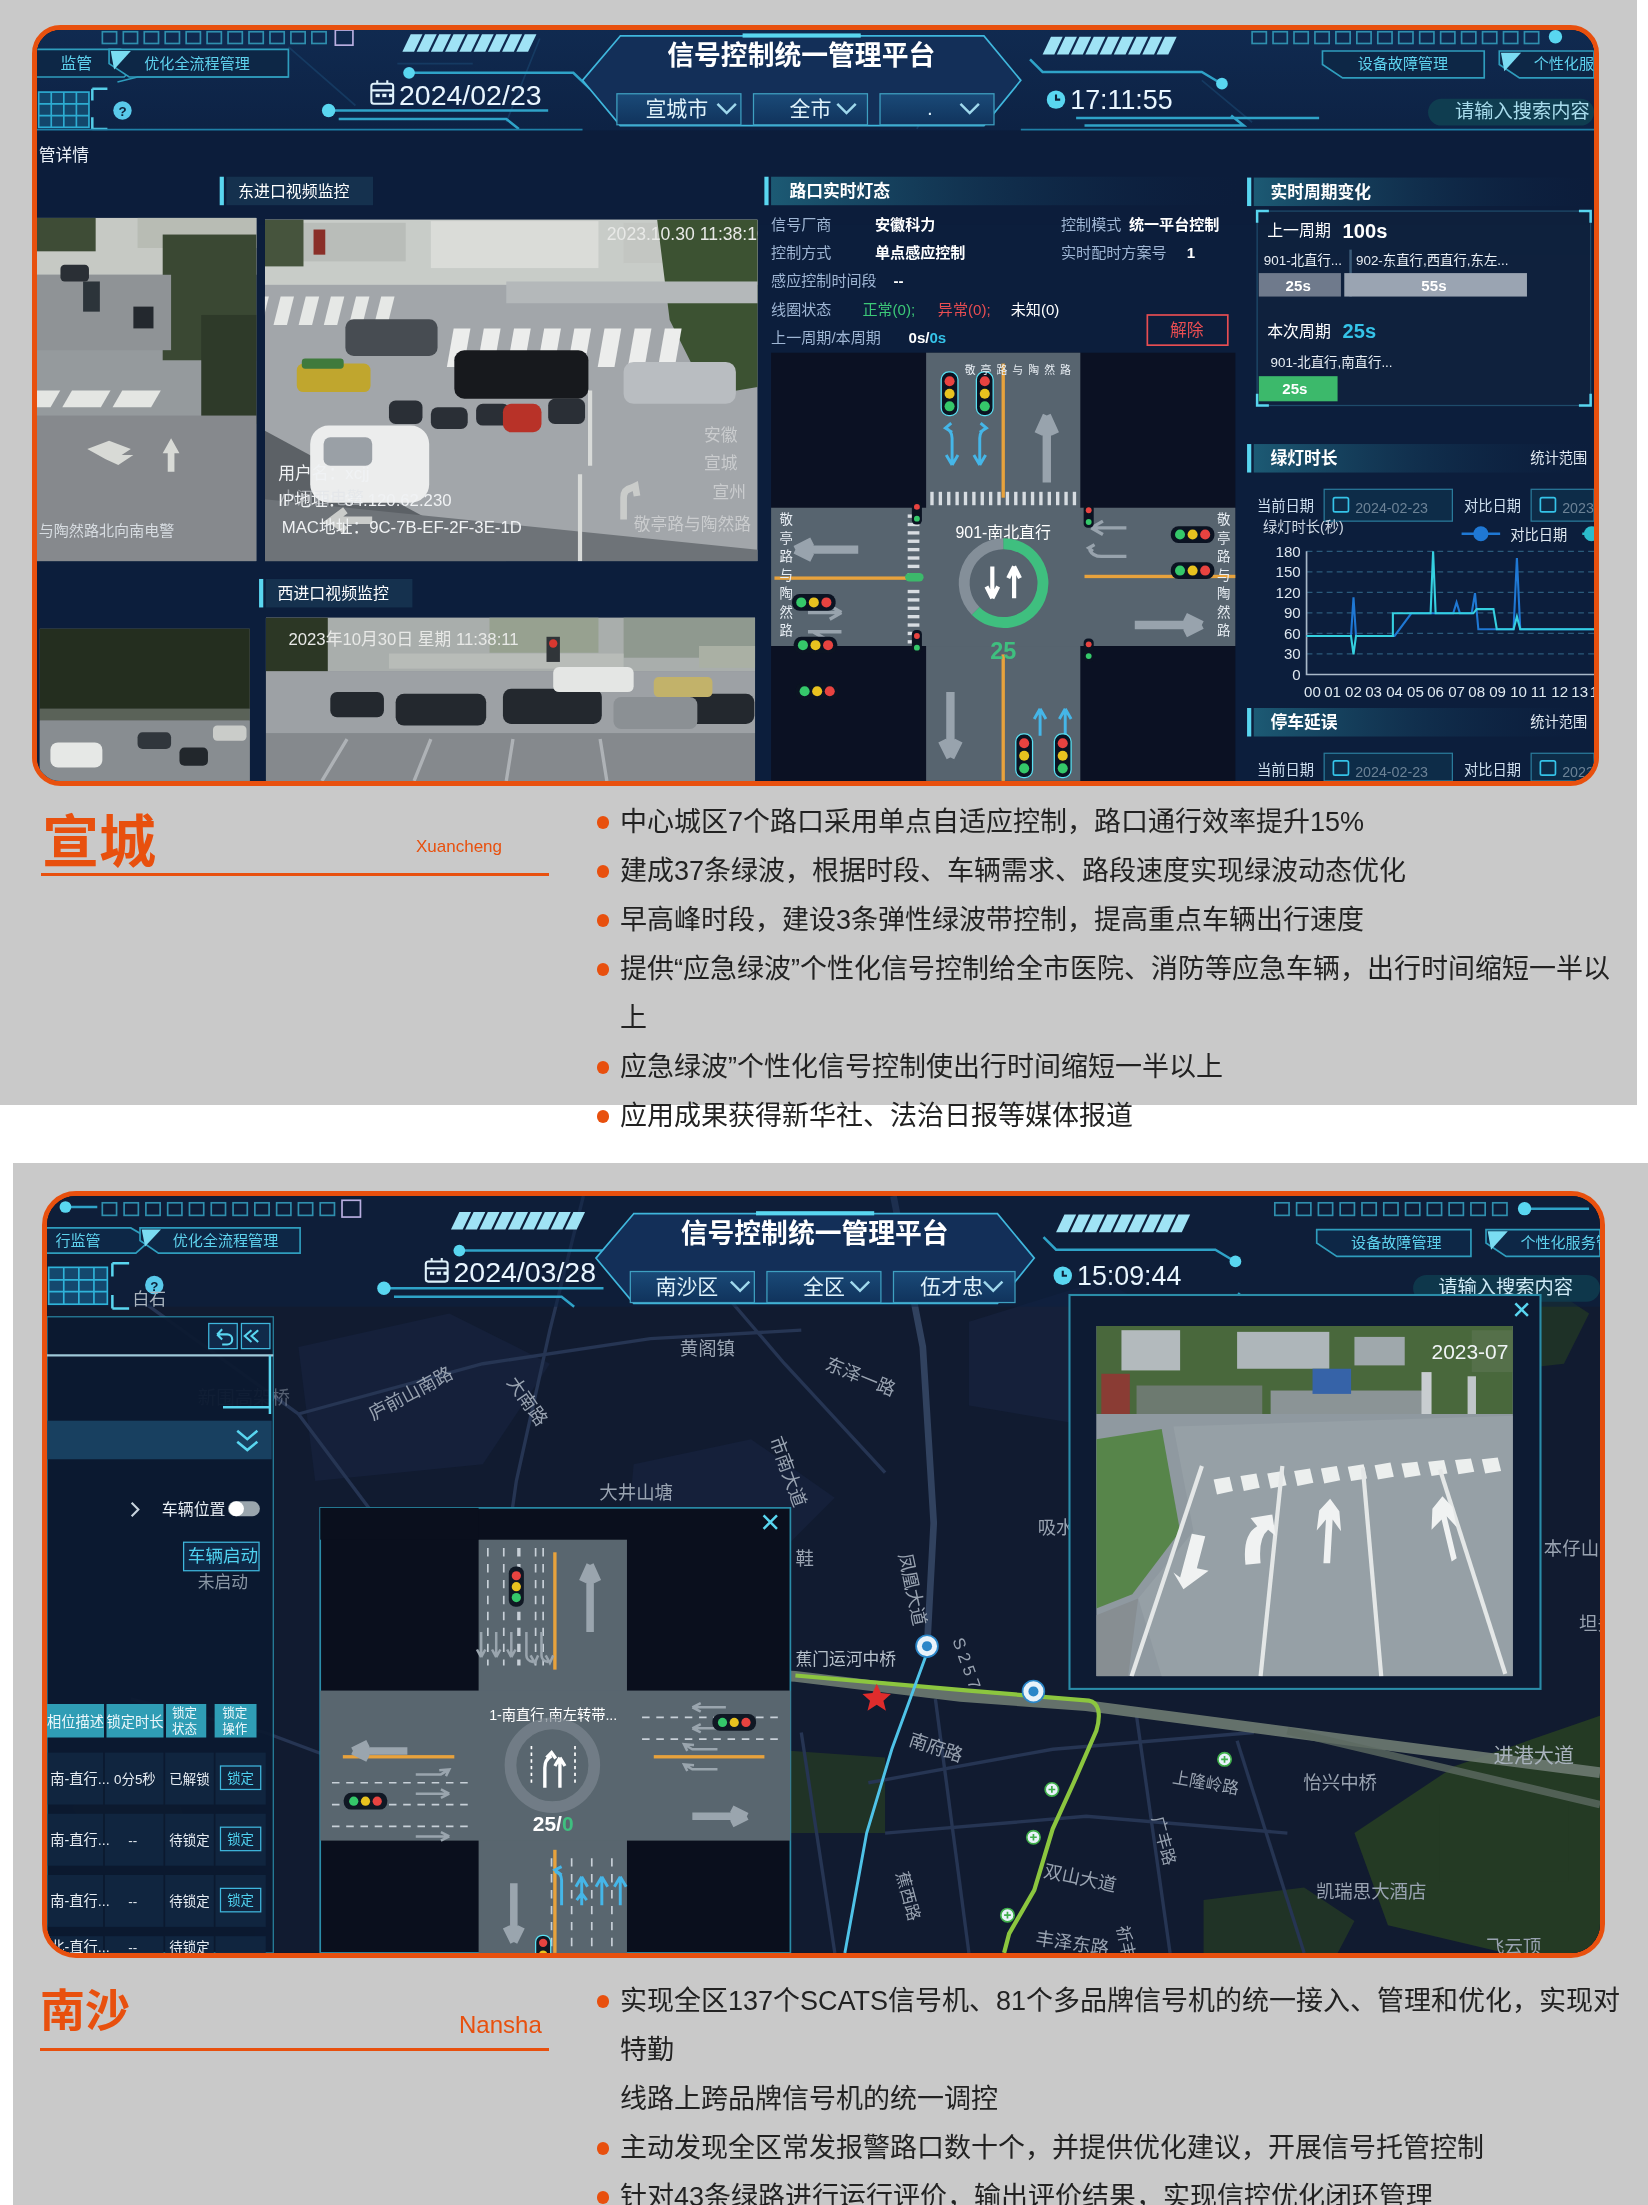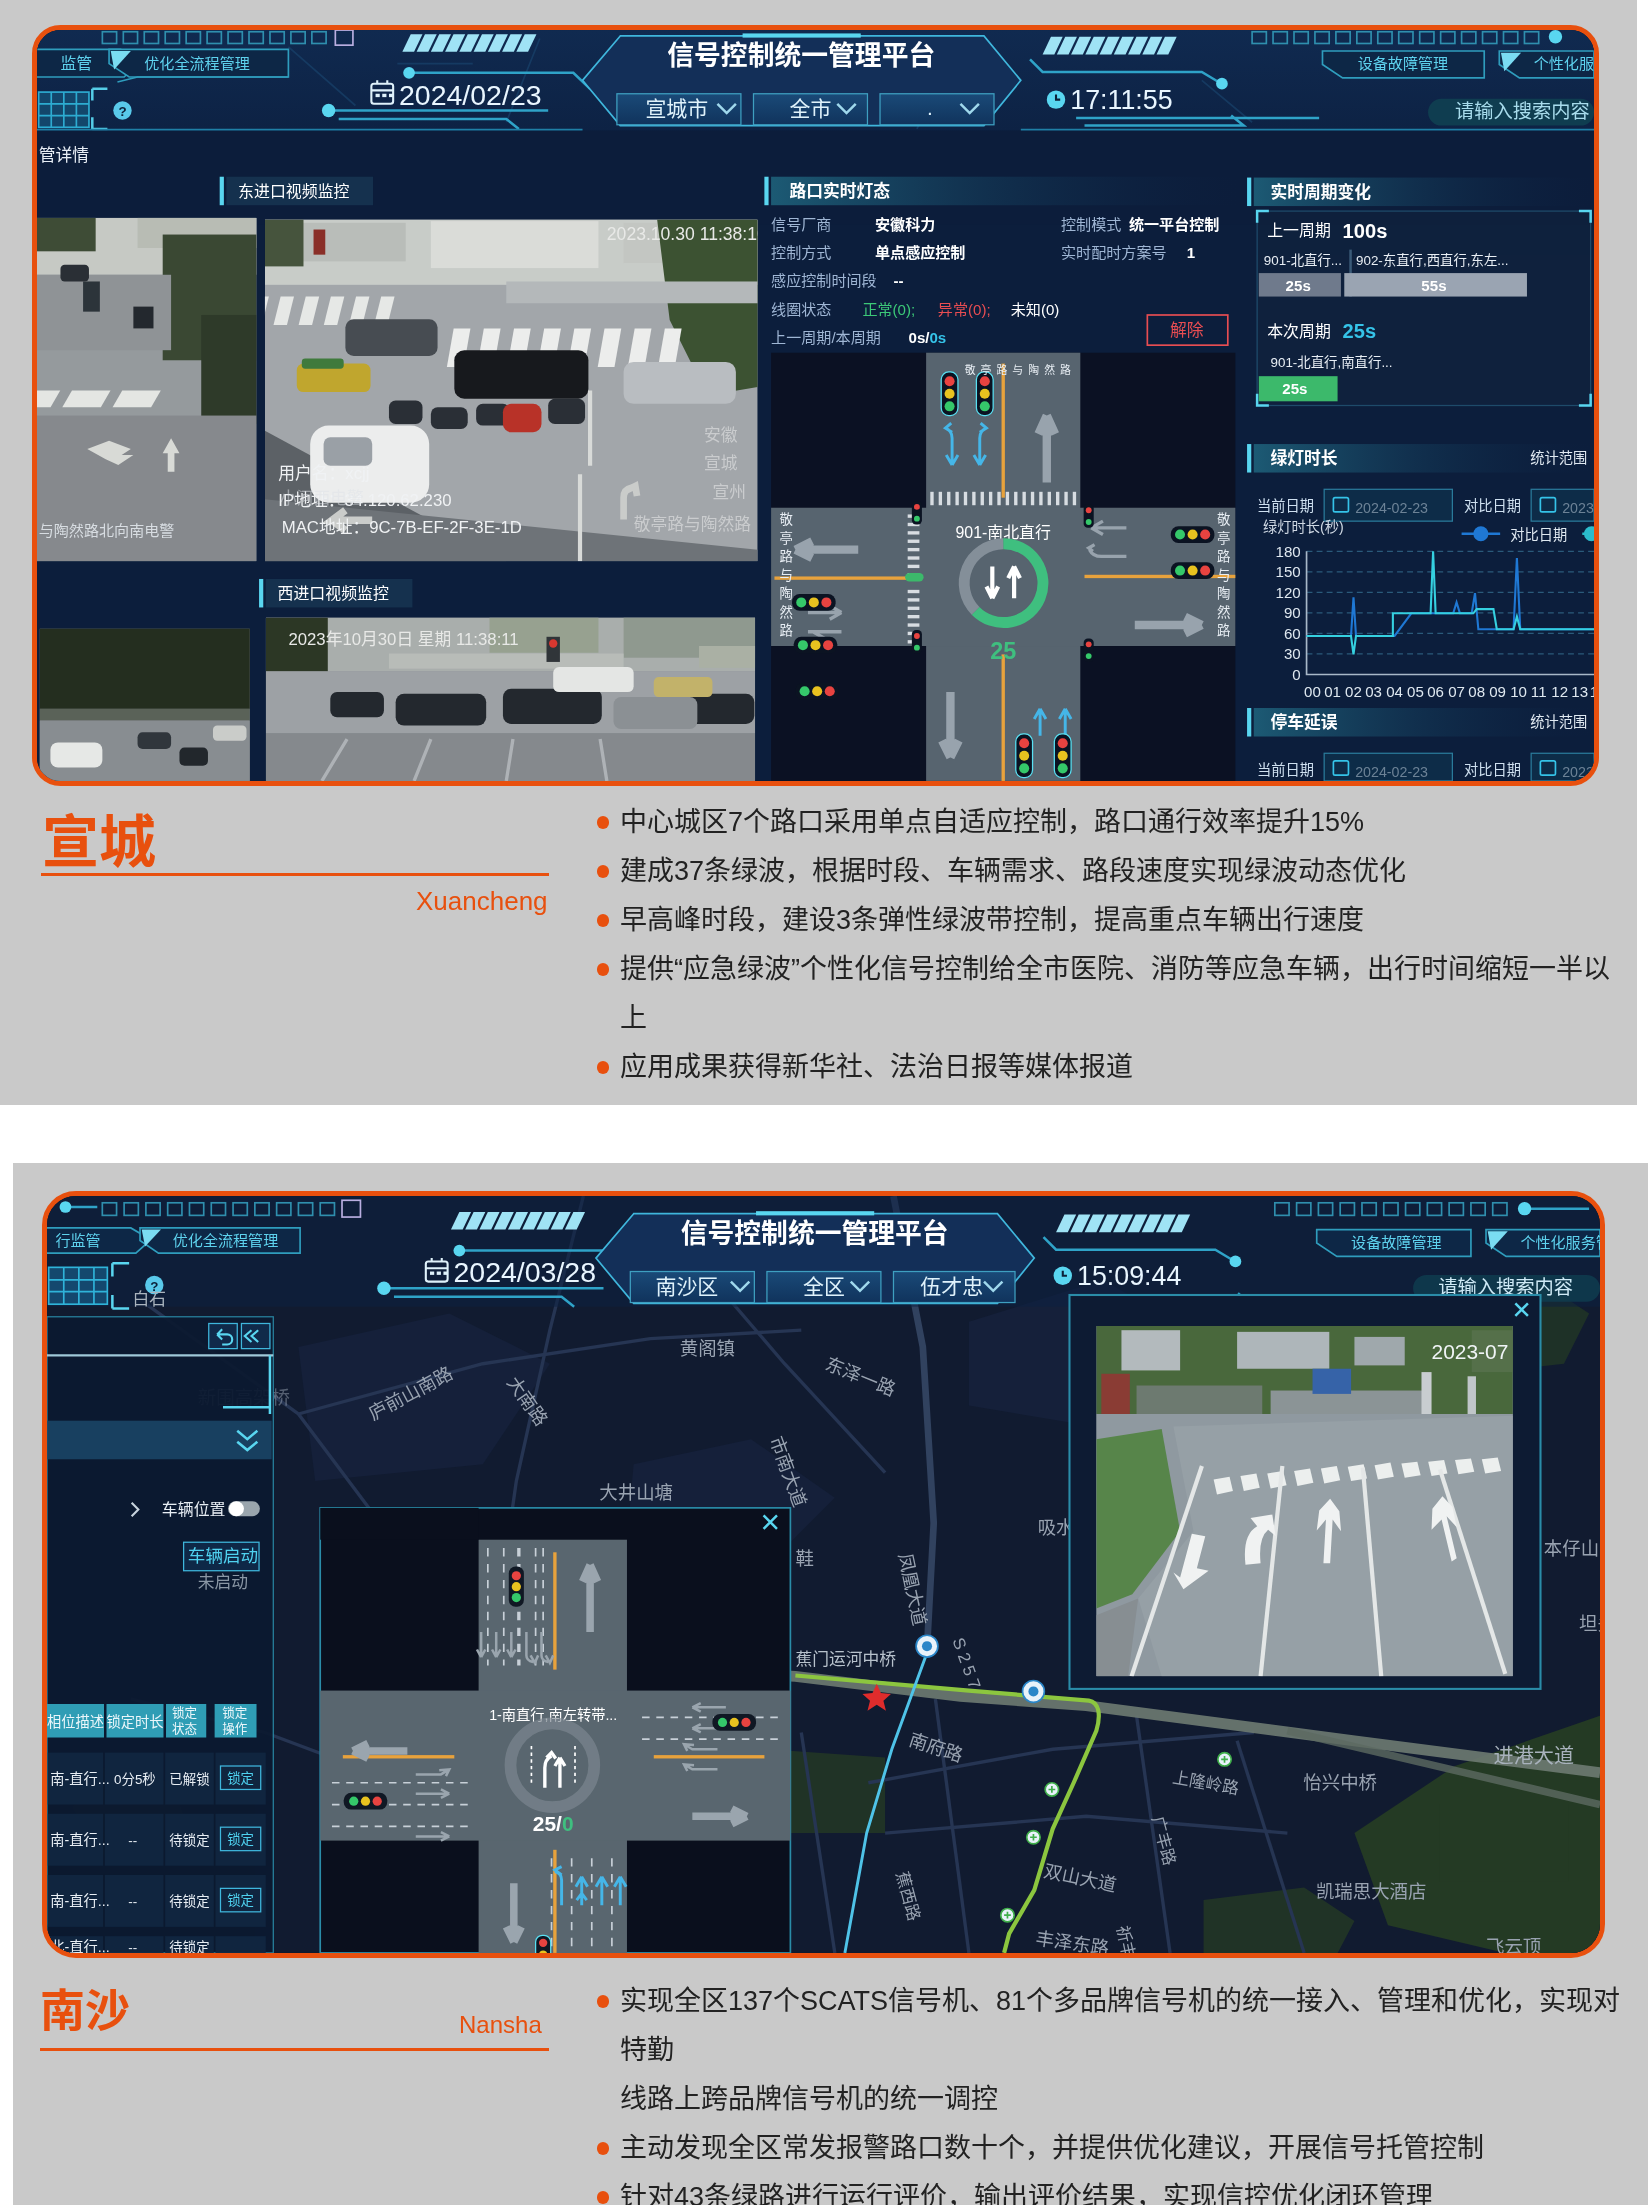--- a/index.html
+++ b/index.html
@@ -655,7 +655,7 @@
 
 <div class="abs" style="left:42px;top:814px;color:#e8500e;font-size:57px;line-height:1;font-weight:bold;">宣城</div>
 
-<div class="abs" style="left:416px;top:888px;color:#e8500e;font-size:26px;line-height:1;">Xuancheng</div>
+<div class="abs" style="left:416px;top:838px;color:#e8500e;font-size:17px;line-height:1;">Xuancheng</div>
 
 <div class="abs" style="left:41px;top:873px;width:508px;height:2.5px;background:#e8500e;"></div>
 

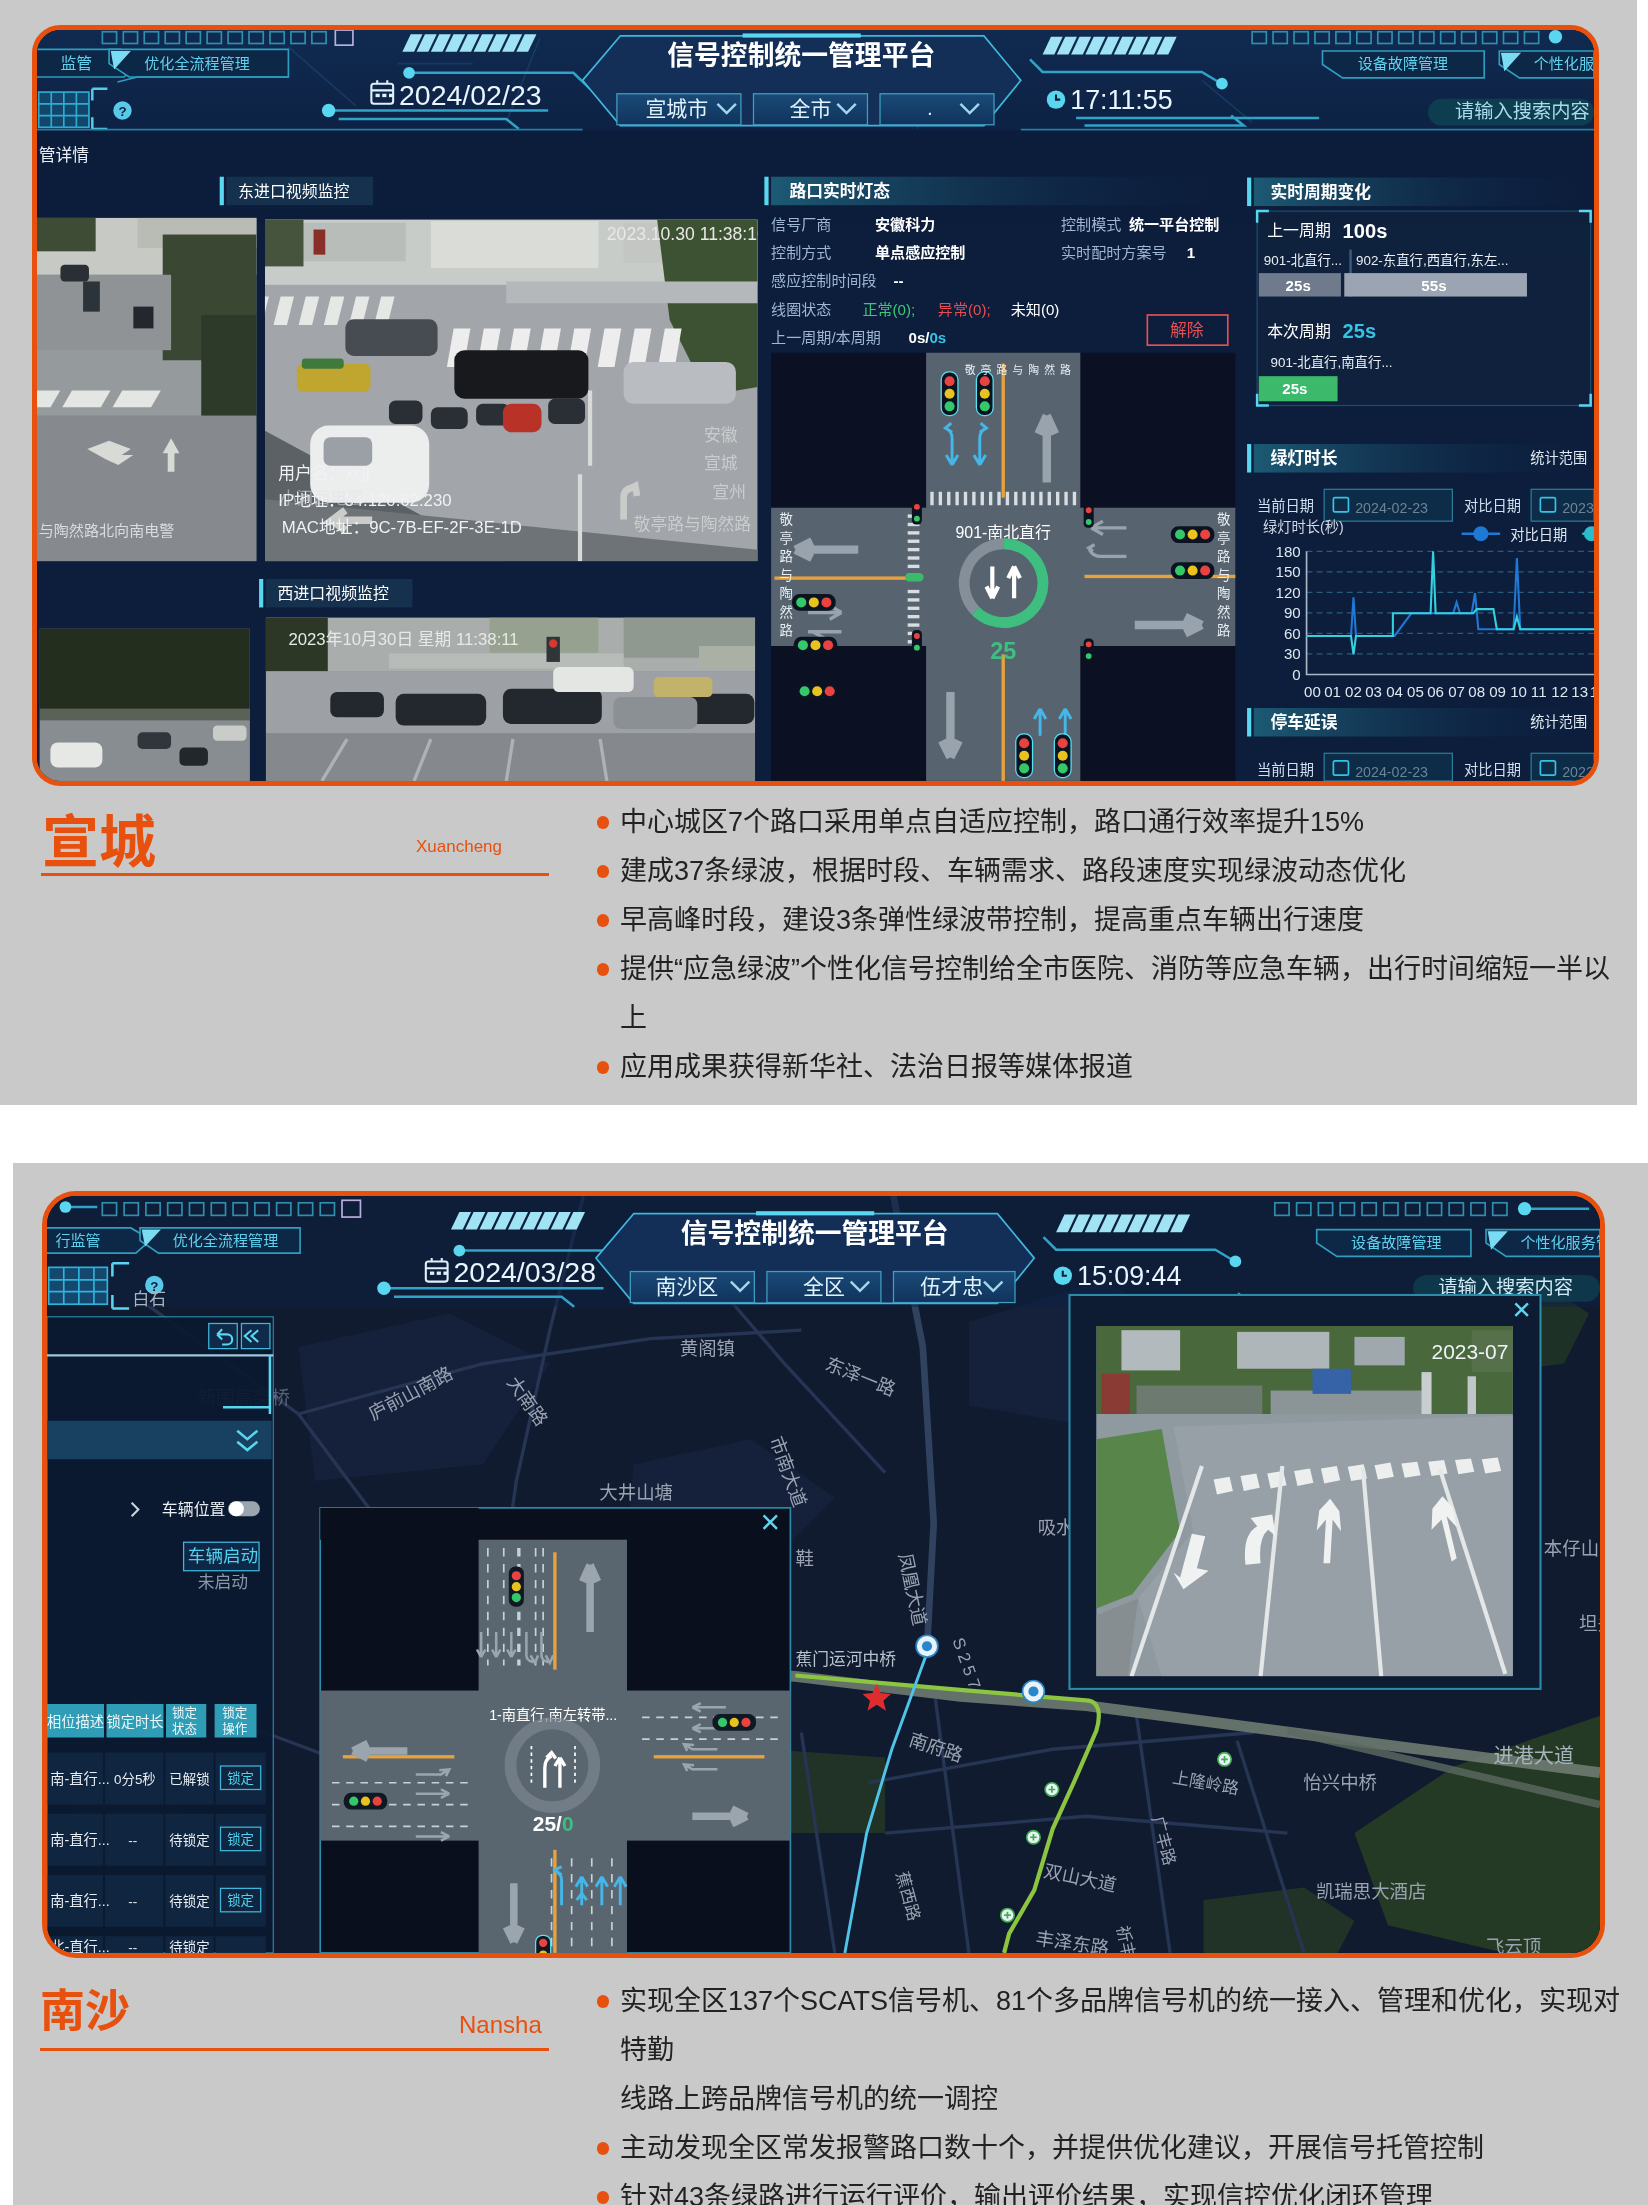--- a/index.html
+++ b/index.html
@@ -664,6 +664,7 @@
 <li>建成37条绿波，根据时段、车辆需求、路段速度实现绿波动态优化</li>
 <li>早高峰时段，建设3条弹性绿波带控制，提高重点车辆出行速度</li>
 <li>提供“应急绿波”个性化信号控制给全市医院、消防等应急车辆，出行时间缩短一半以上</li>
+<li>应急绿波”个性化信号控制使出行时间缩短一半以上</li>
 <li>应用成果获得新华社、法治日报等媒体报道</li>
 </ul>
 

